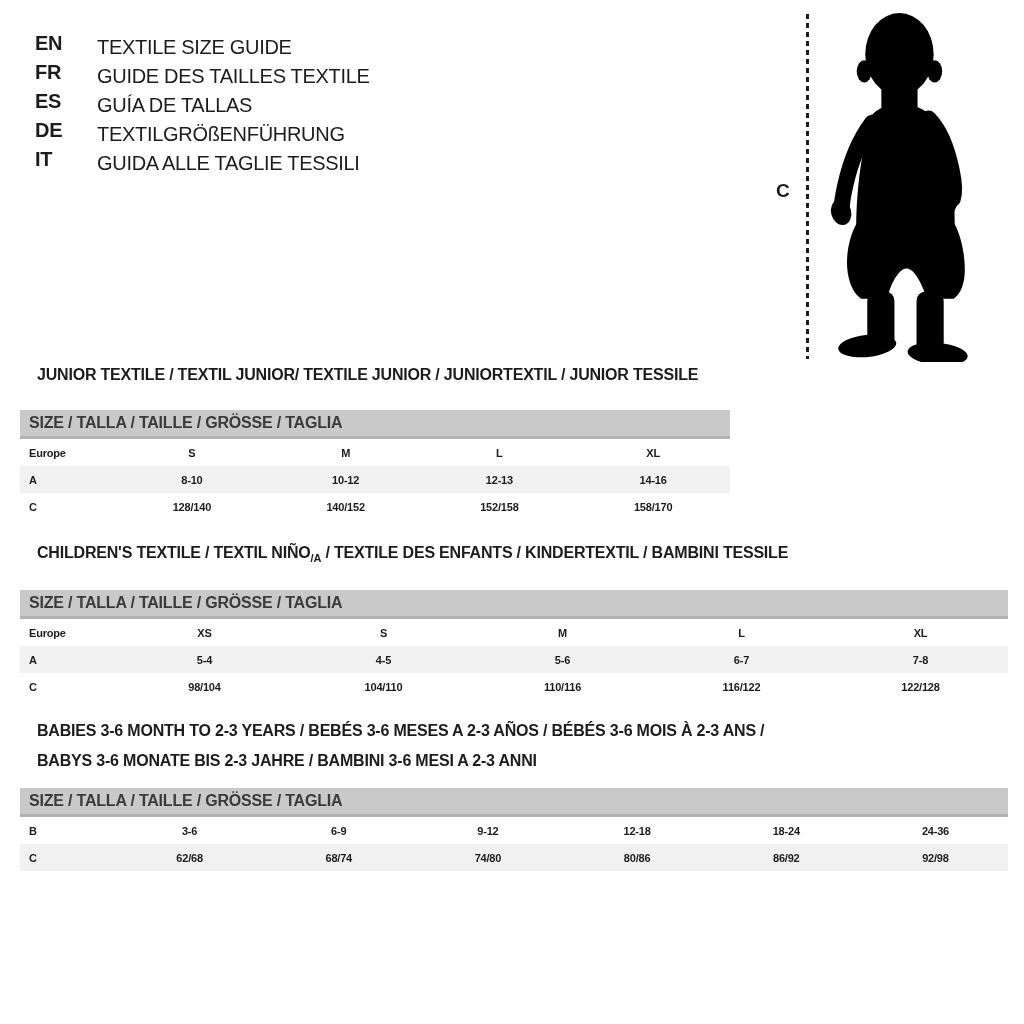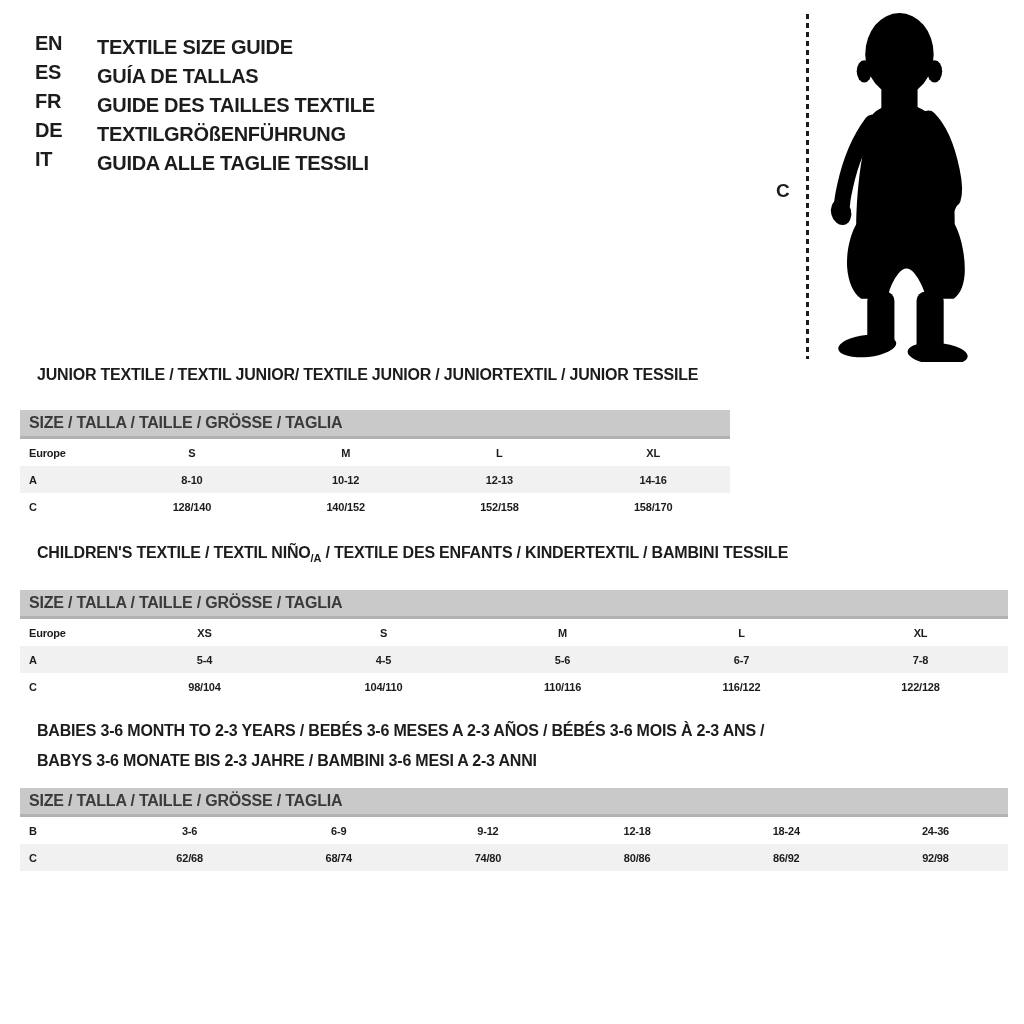--- a/index.html
+++ b/index.html
@@ -21,7 +21,7 @@
   .lang-list{position:absolute;left:35px;top:29px;}
   .lang-row{display:flex;height:29px;align-items:center;}
   .lang-code{width:62px;font-weight:700;font-size:20px;letter-spacing:-0.3px;}
-  .lang-name{font-weight:700;font-size:20px;letter-spacing:-0.3px;white-space:nowrap;margin-top:8px;}
+  .lang-name{font-weight:400;font-size:20px;letter-spacing:-0.3px;white-space:nowrap;margin-top:8px;}
 
   
   .measure-line{

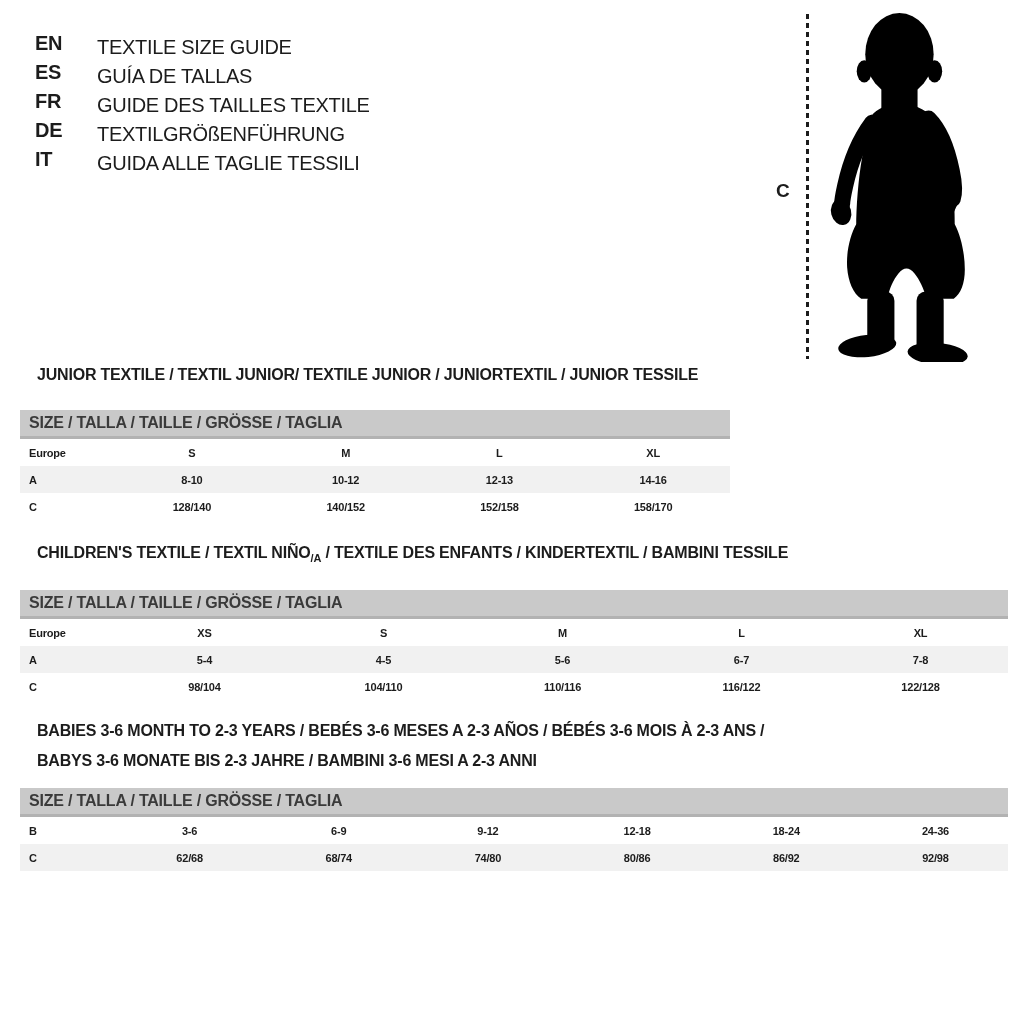--- a/index.html
+++ b/index.html
@@ -69,12 +69,12 @@
       <span class="lang-name">TEXTILE SIZE GUIDE</span>
     </div>
     <div class="lang-row">
+      <span class="lang-code">FR</span>
+      <span class="lang-name">GUIDE DES TAILLES TEXTILE</span>
+    </div>
+    <div class="lang-row">
       <span class="lang-code">ES</span>
       <span class="lang-name">GUÍA DE TALLAS</span>
-    </div>
-    <div class="lang-row">
-      <span class="lang-code">FR</span>
-      <span class="lang-name">GUIDE DES TAILLES TEXTILE</span>
     </div>
     <div class="lang-row">
       <span class="lang-code">DE</span>

